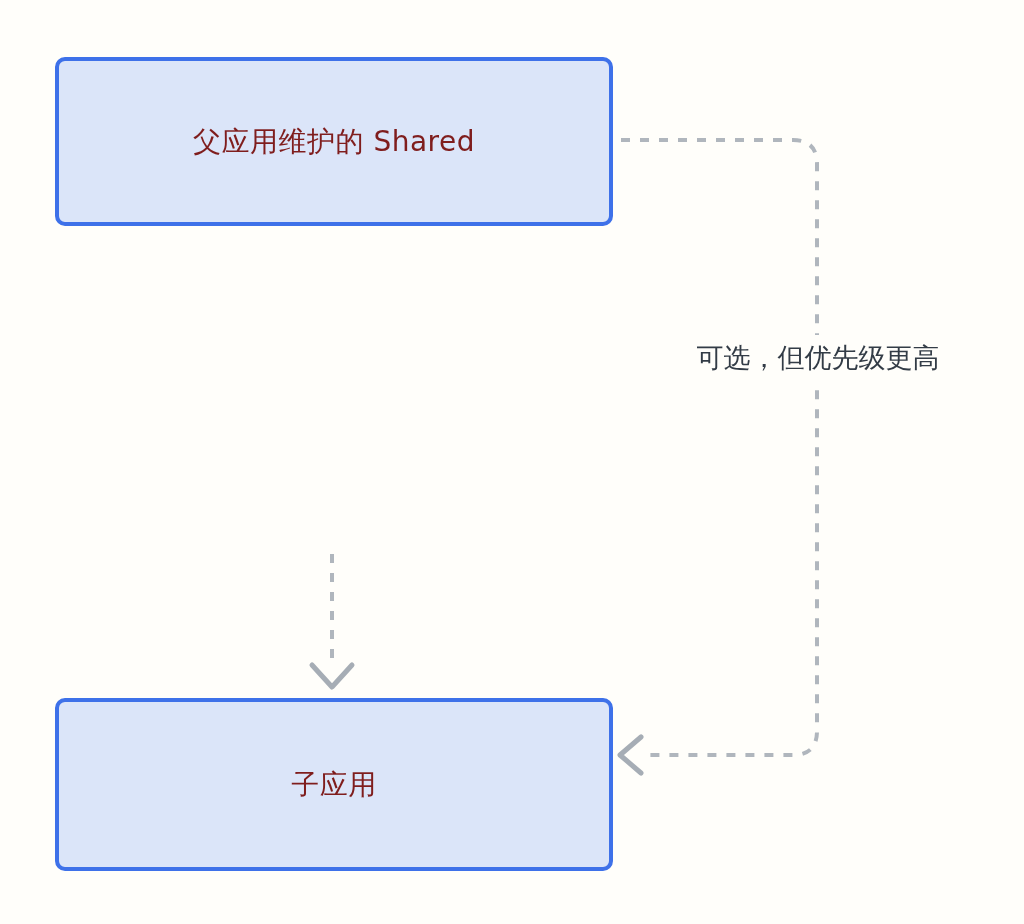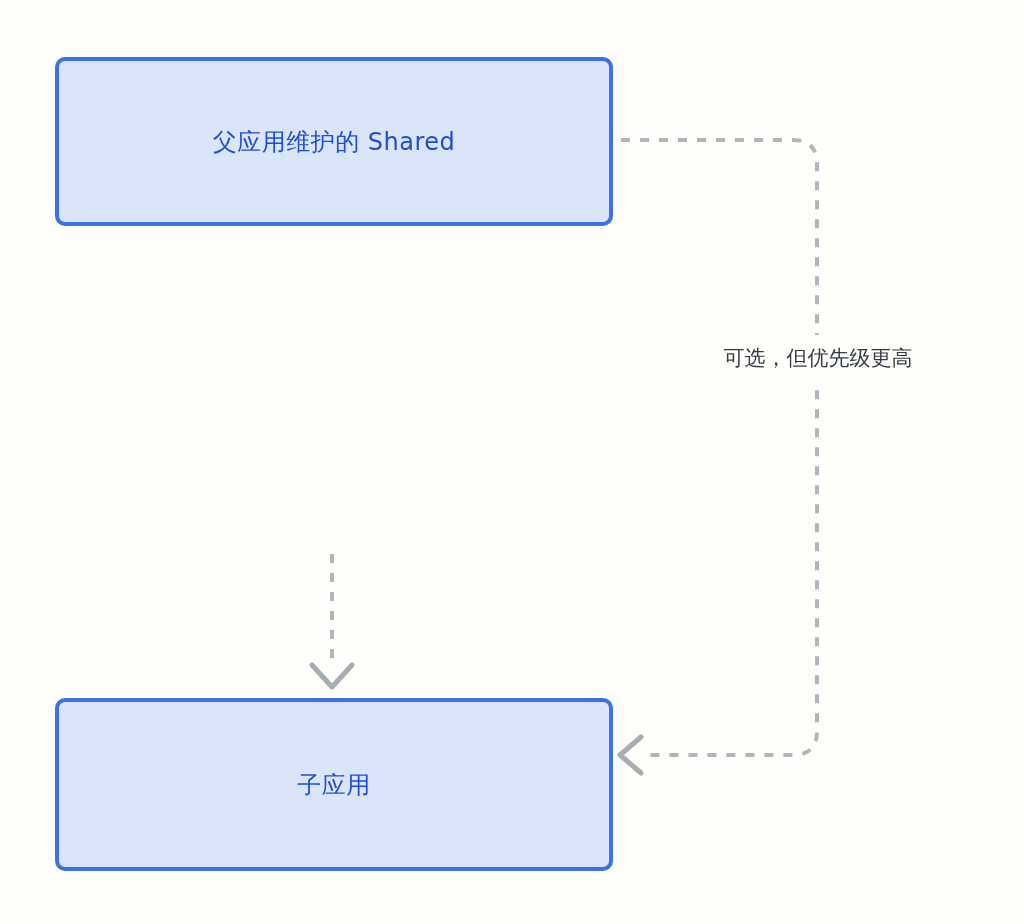--- a/index.html
+++ b/index.html
@@ -33,8 +33,8 @@
     z-index: 2;
   }
   .node .node-label {
-    font-size: 24px;
-    color: #1d4ed8;
+    font-size: 28px;
+    color: #7f1d1d;
     letter-spacing: 0.5px;
     white-space: nowrap;
   }

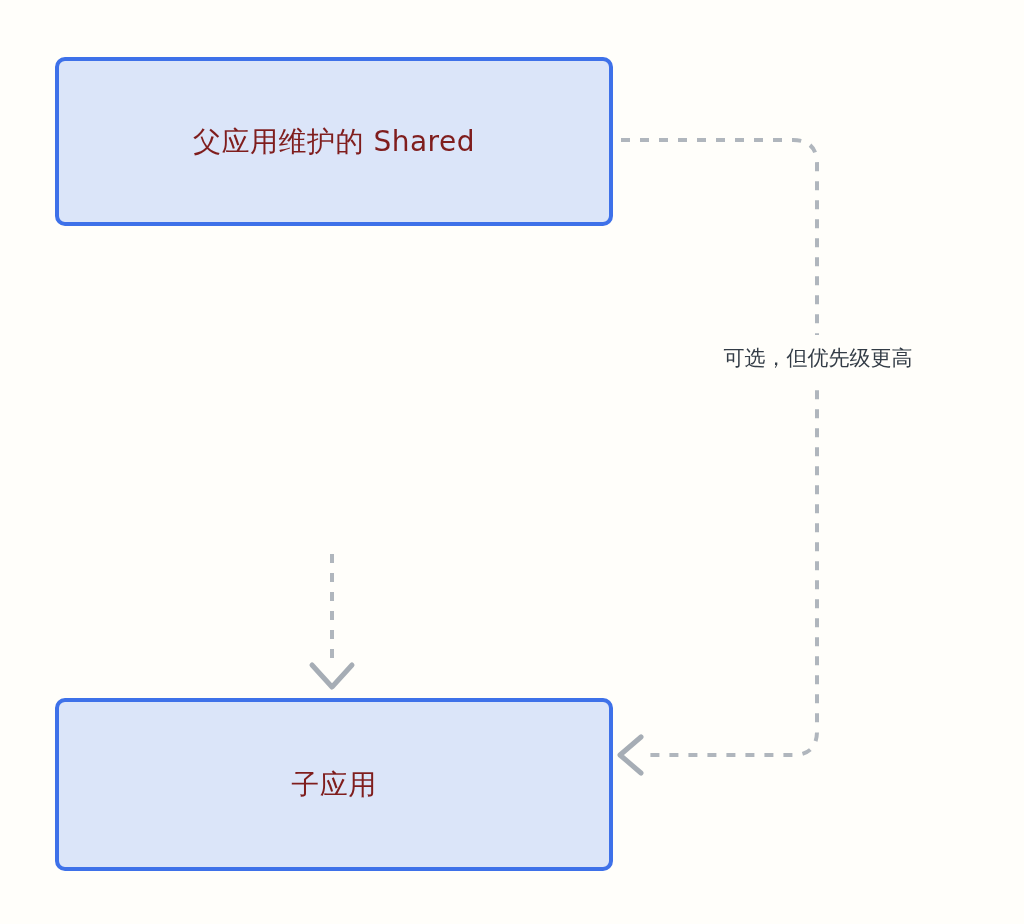--- a/index.html
+++ b/index.html
@@ -59,7 +59,7 @@
     line-height: 46px;
     text-align: center;
     background: #fffefa;
-    font-size: 21px;
+    font-size: 27px;
     color: #333c46;
     white-space: nowrap;
     z-index: 3;

